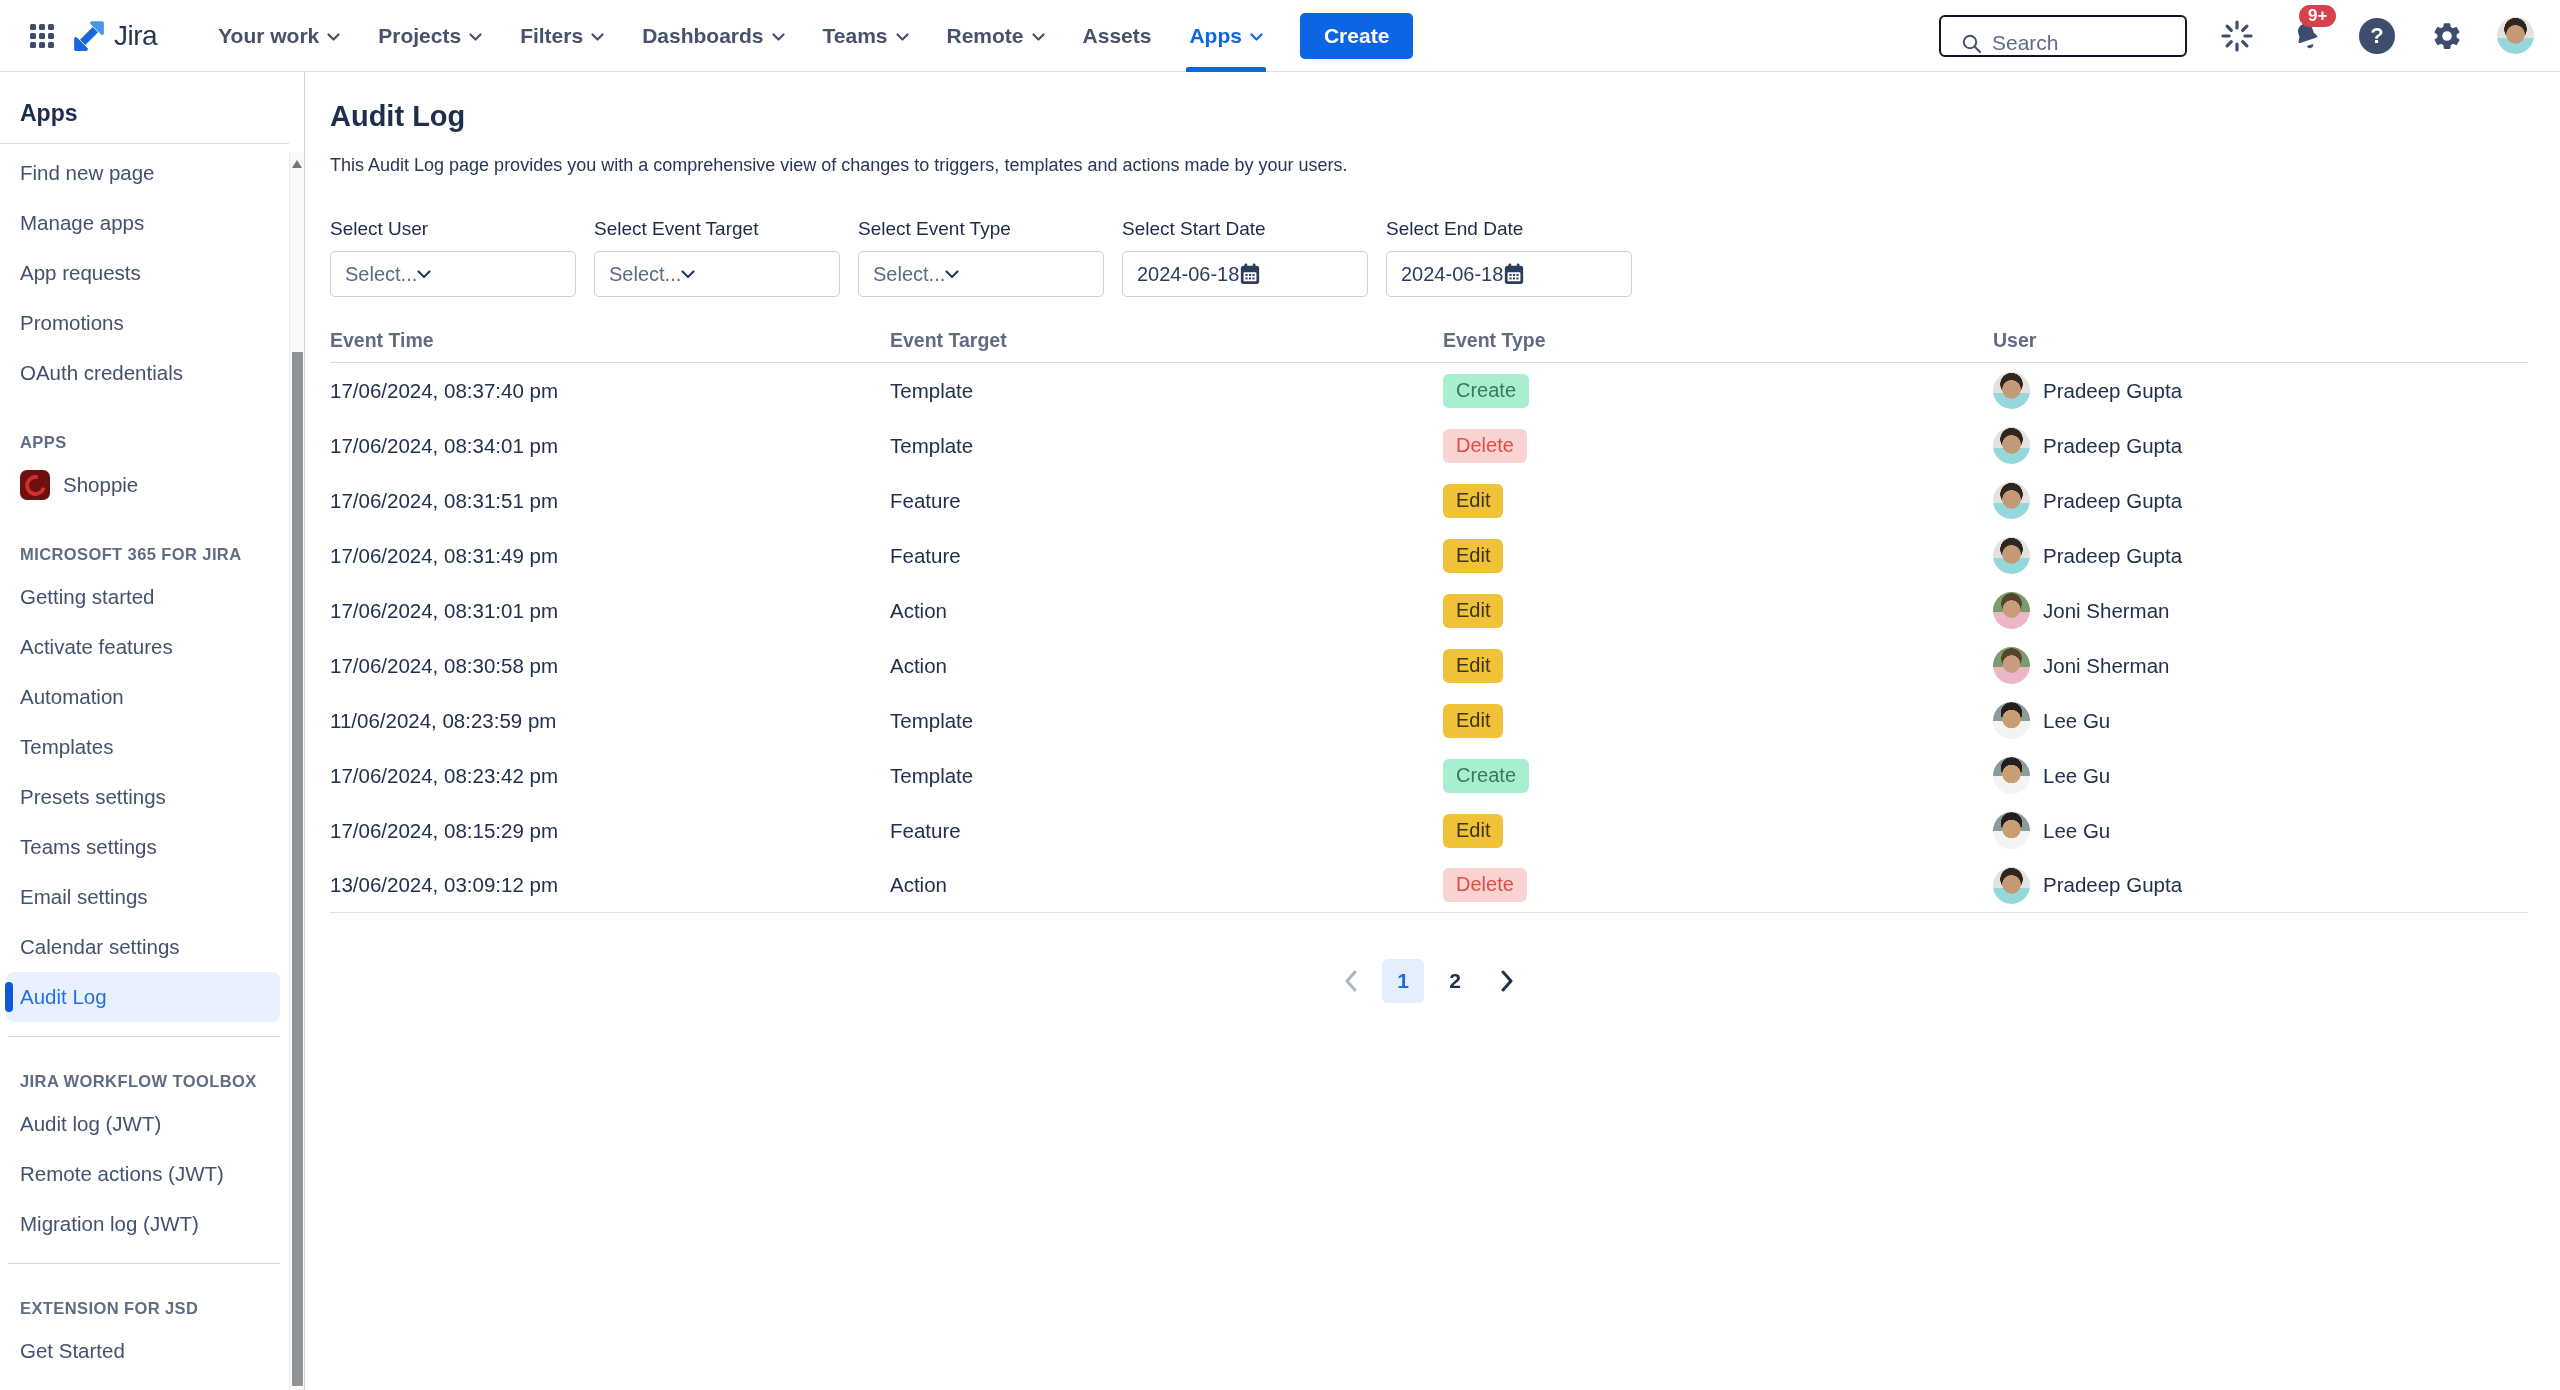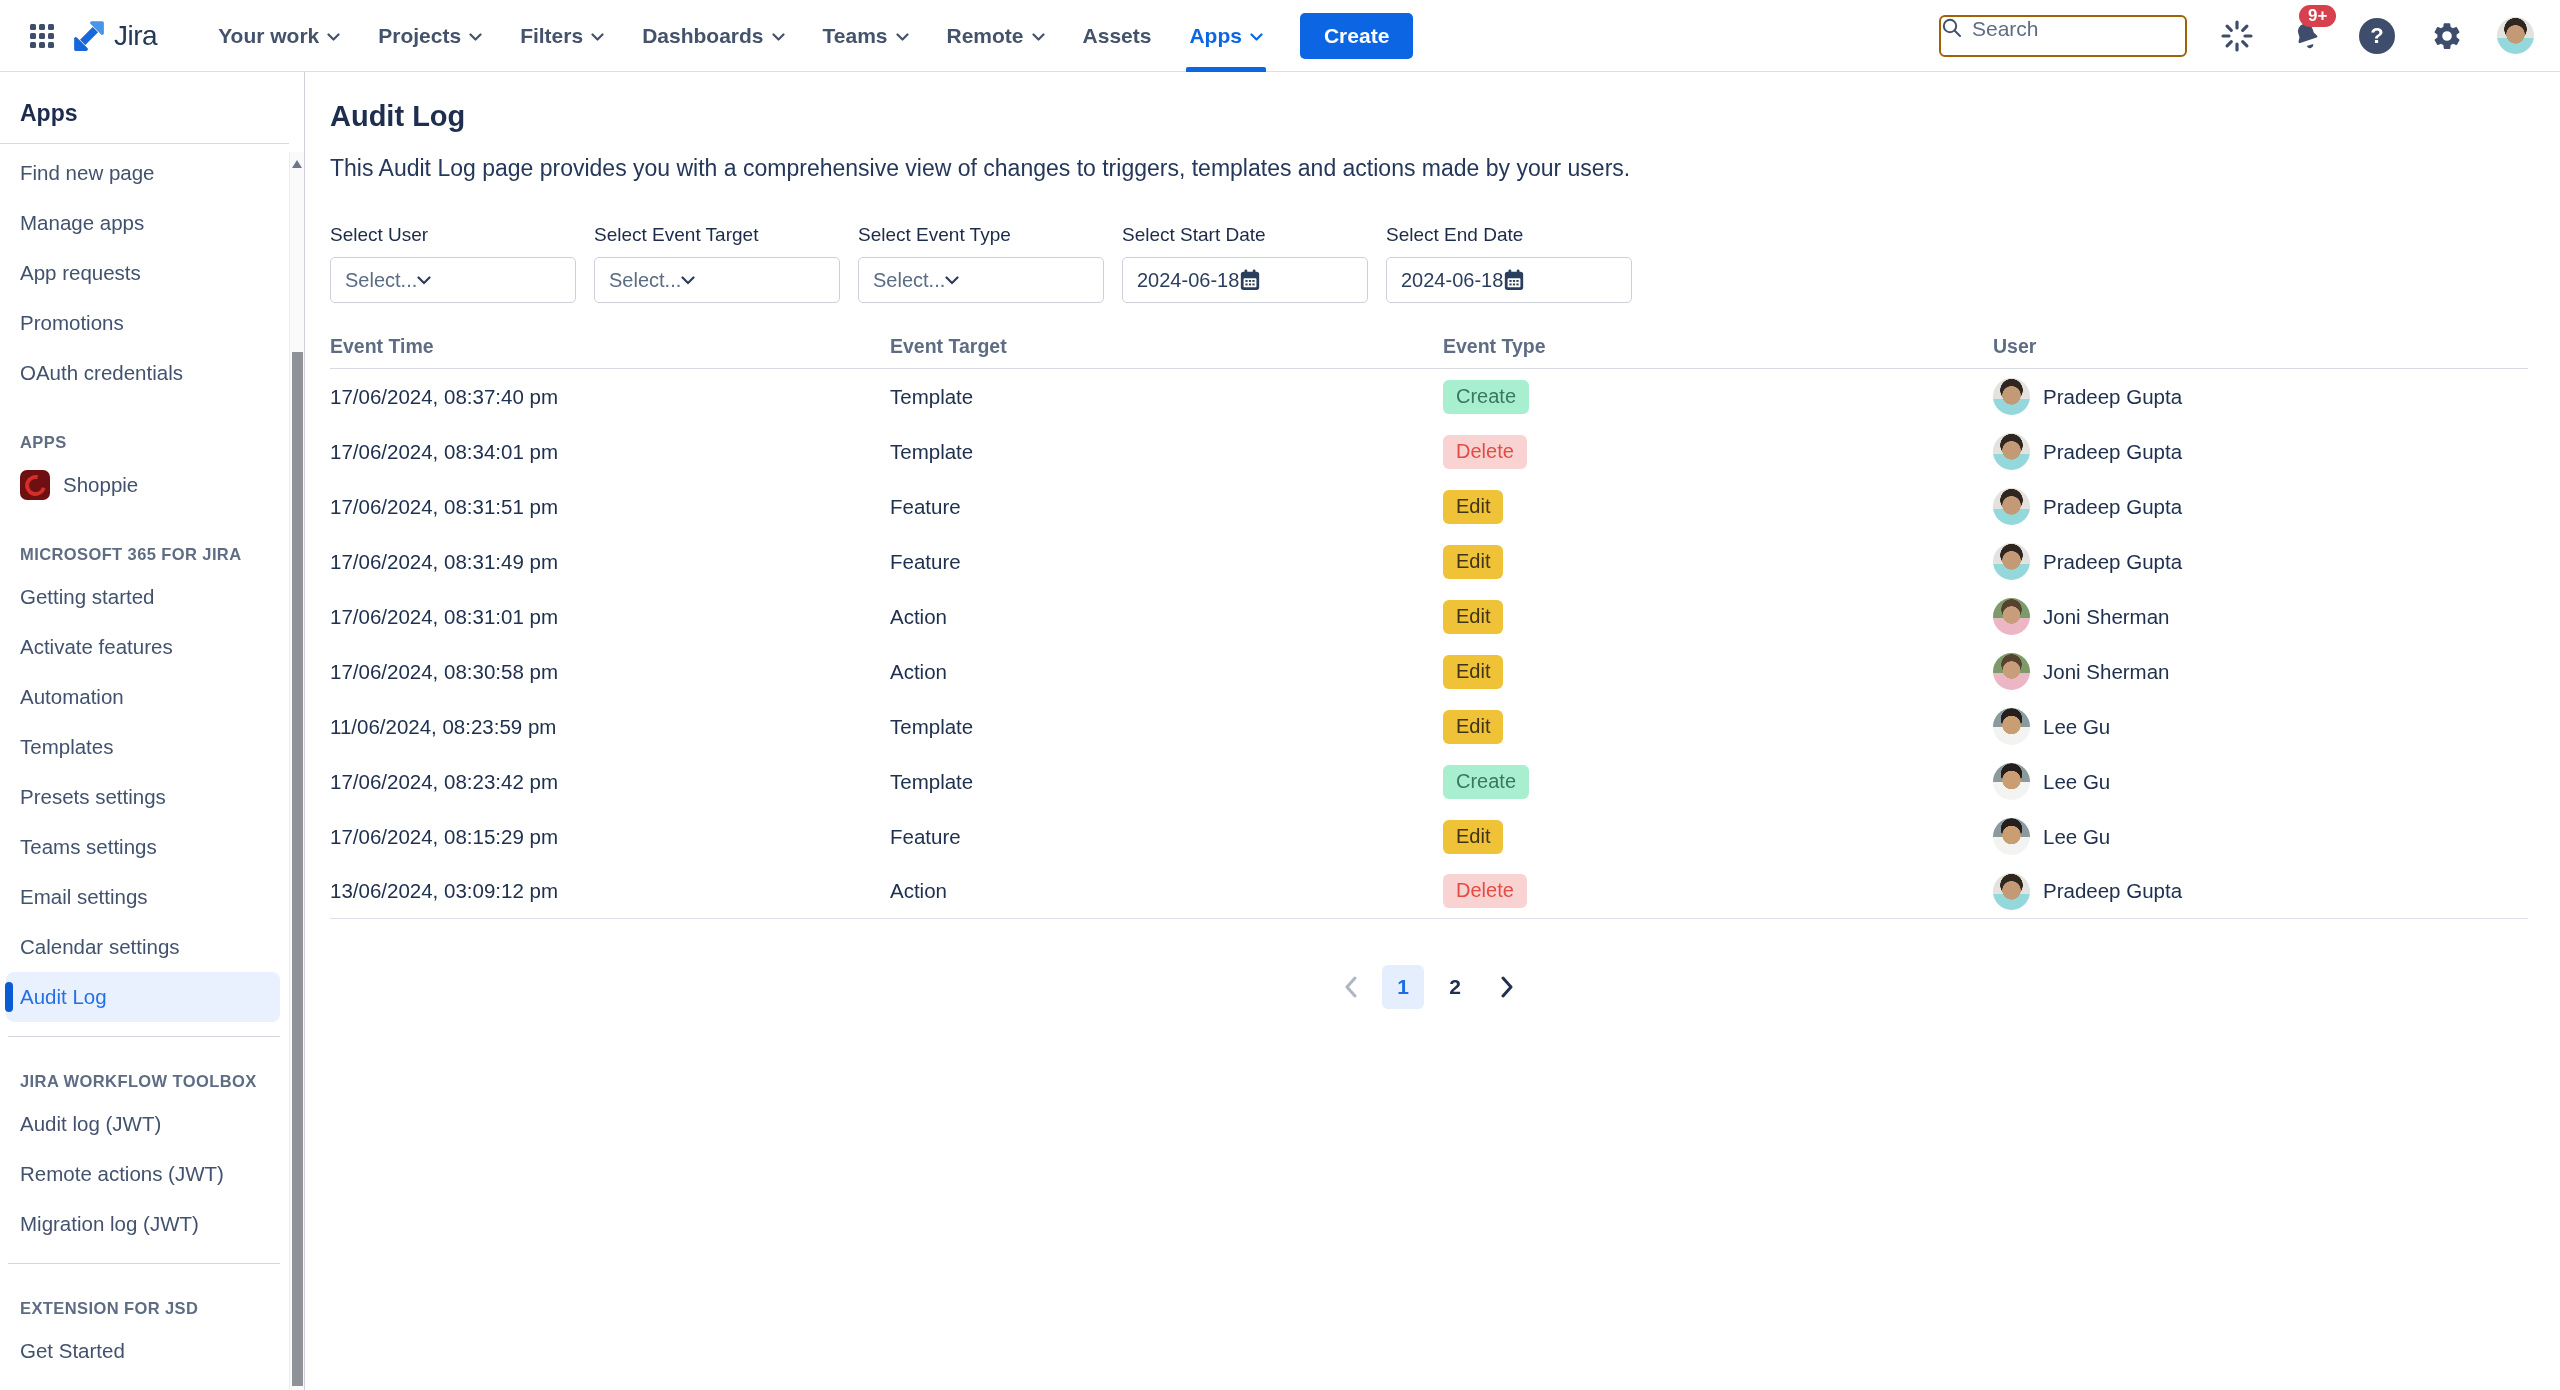--- a/index.html
+++ b/index.html
@@ -17,7 +17,7 @@
   .nav-item.active::after { content:''; position:absolute; left:16px; right:16px; bottom:0; height:5px; background:#0c66e4; border-radius:2px 2px 0 0; }
   .create-btn { margin-left:18px; background:#0c66e4; color:#fff; font-size:21px; font-weight:700; border:none; border-radius:5px; padding:11px 24px; cursor:pointer; font-family:inherit; }
   .nav-right { margin-left:auto; display:flex; align-items:center; gap:30px; }
-  .searchbox { width:248px; height:42px; border:2px solid #a16207; border-radius:6px; display:flex; align-items:flex-start; gap:9px; padding:0 0; }
+  .searchbox { width:248px; height:42px; border:2px solid #0f172a; border-radius:6px; display:flex; align-items:flex-end; gap:9px; padding:0 20px; }
   .searchbox input { border:none; outline:none; font-size:21px; color:#44526b; width:170px; font-family:inherit; background:transparent; }
   .searchbox input::placeholder { color:#5e6c84; }
   .icon-btn { position:relative; width:40px; height:40px; display:flex; align-items:center; justify-content:center; cursor:pointer; }

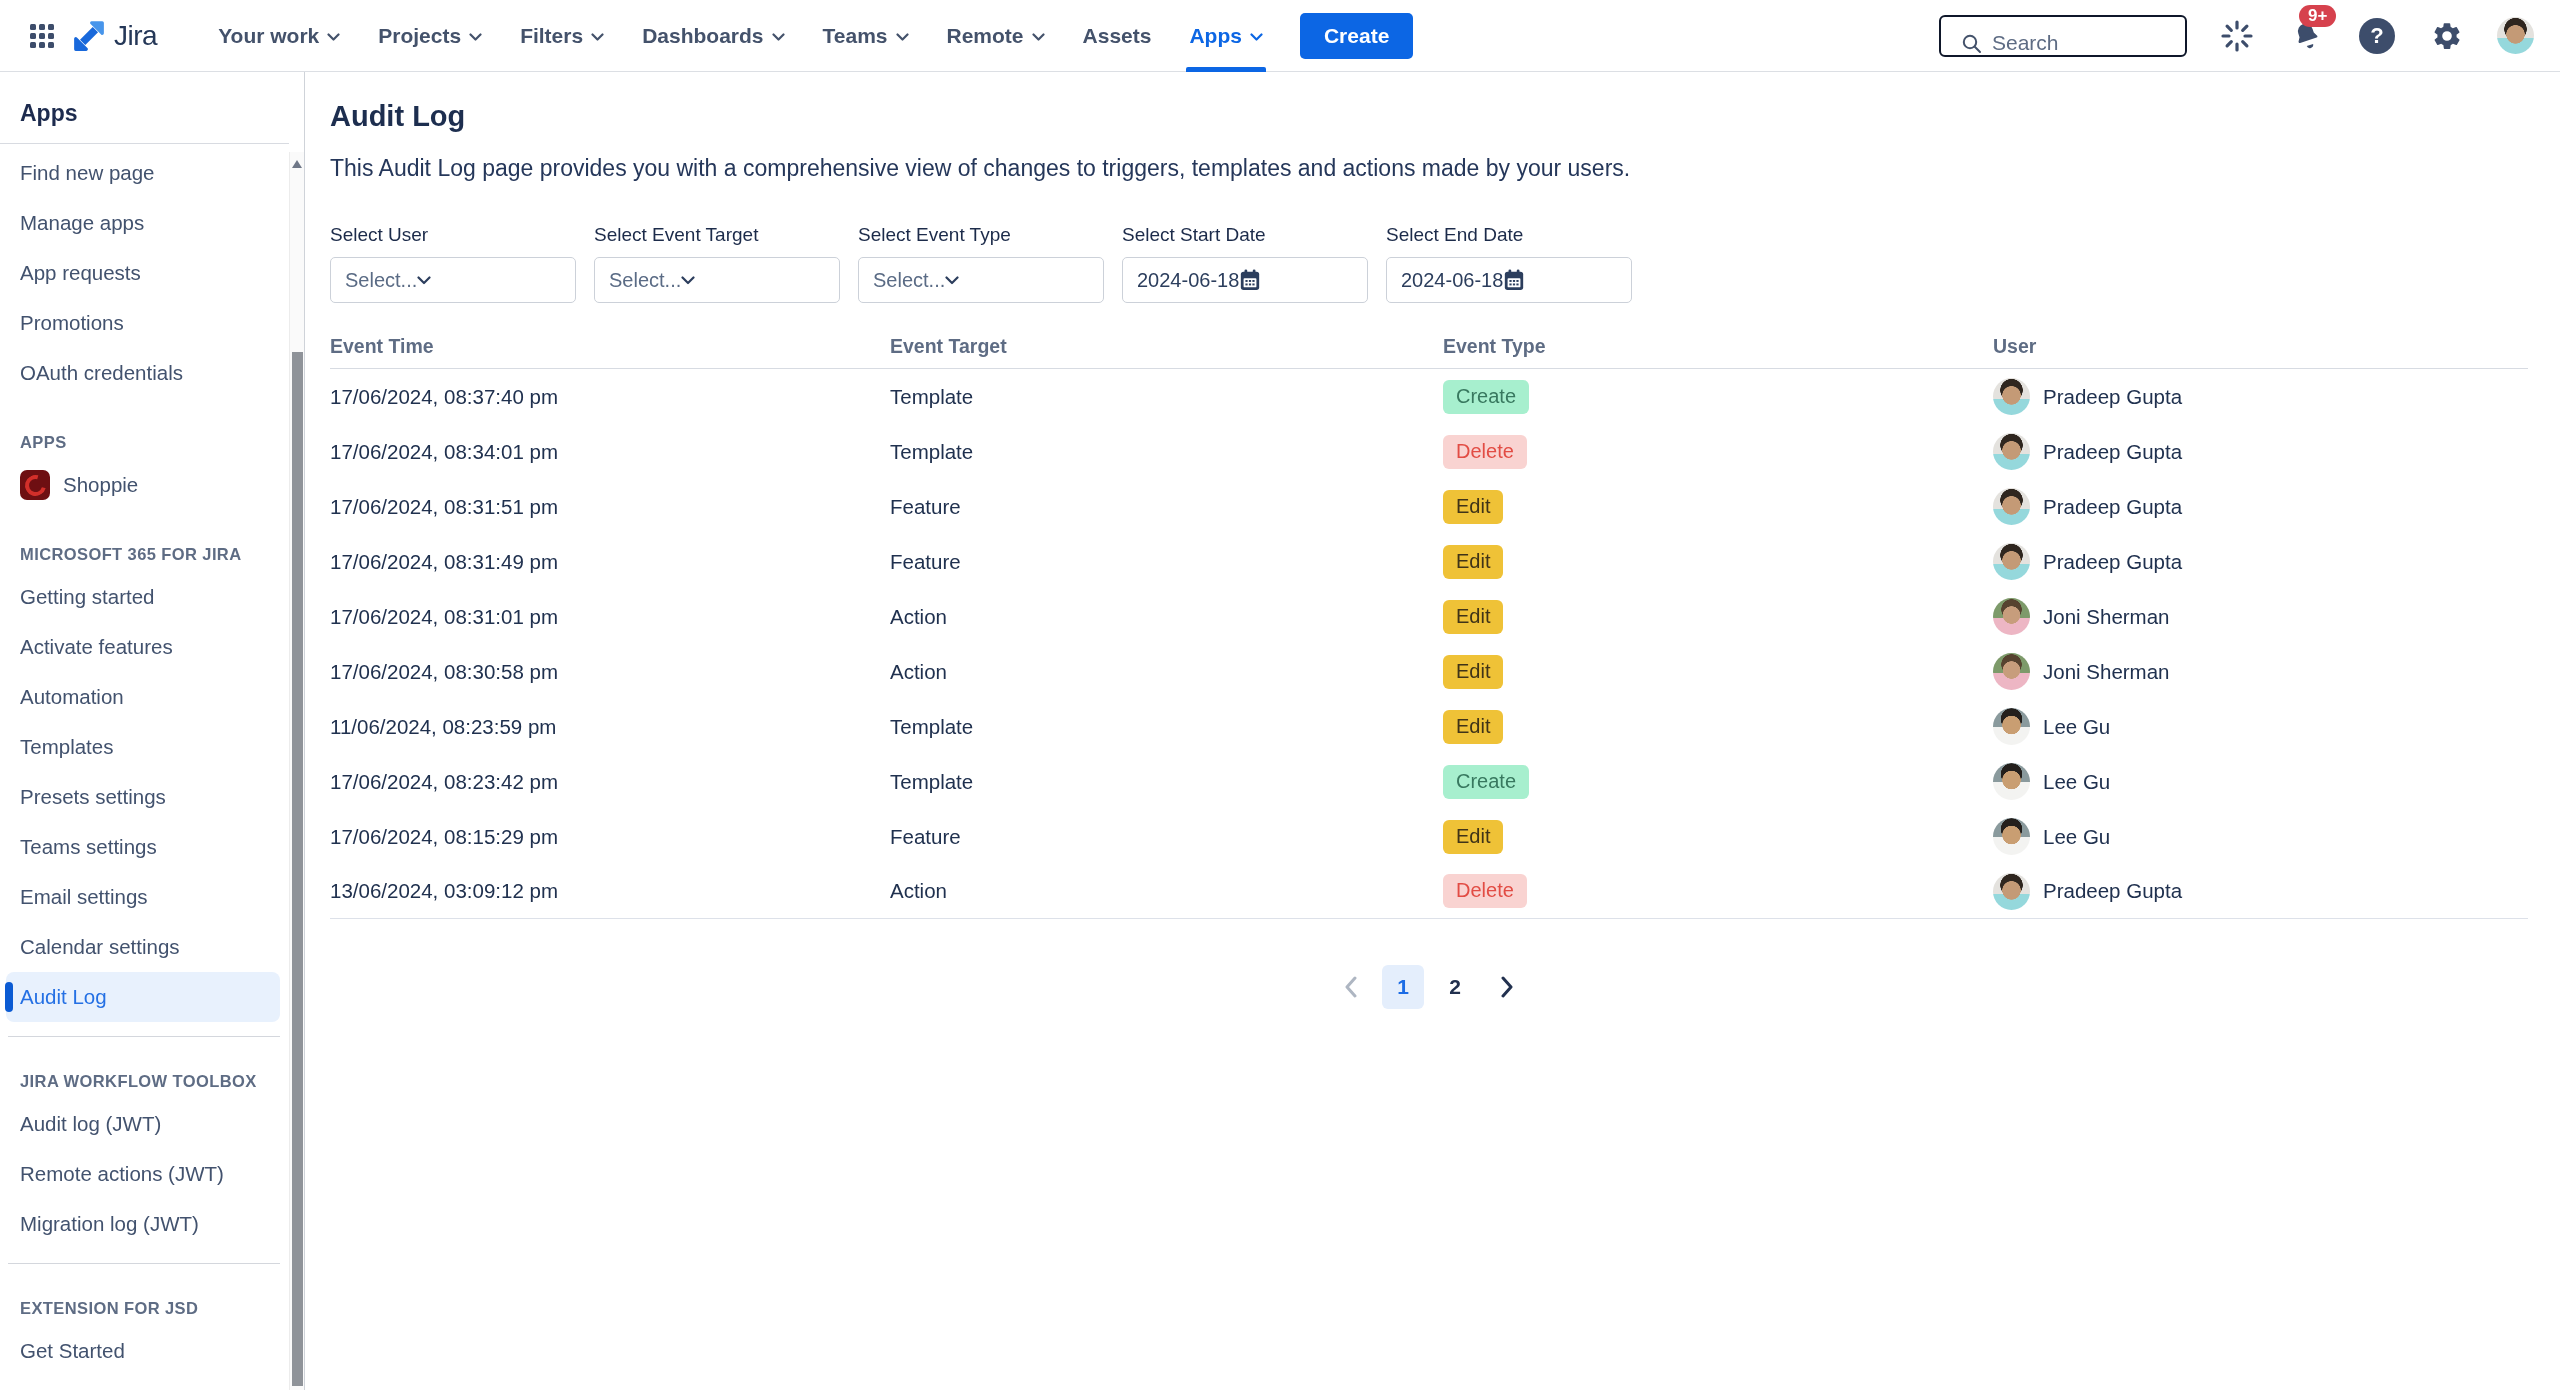--- a/index.html
+++ b/index.html
@@ -49,7 +49,7 @@
   
   .main { flex:1; padding:28px 32px 0 25px; }
   .page-title { font-size:29px; font-weight:700; color:#1d2e4f; }
-  .page-desc { margin-top:22px; font-size:23px; color:#25375a; }
+  .page-desc { margin-top:22px; font-size:18px; color:#25375a; }
 
   .filters { display:flex; gap:18px; margin-top:42px; }
   .filter label { display:block; font-size:19px; color:#1c2b4a; margin-bottom:11px; }

